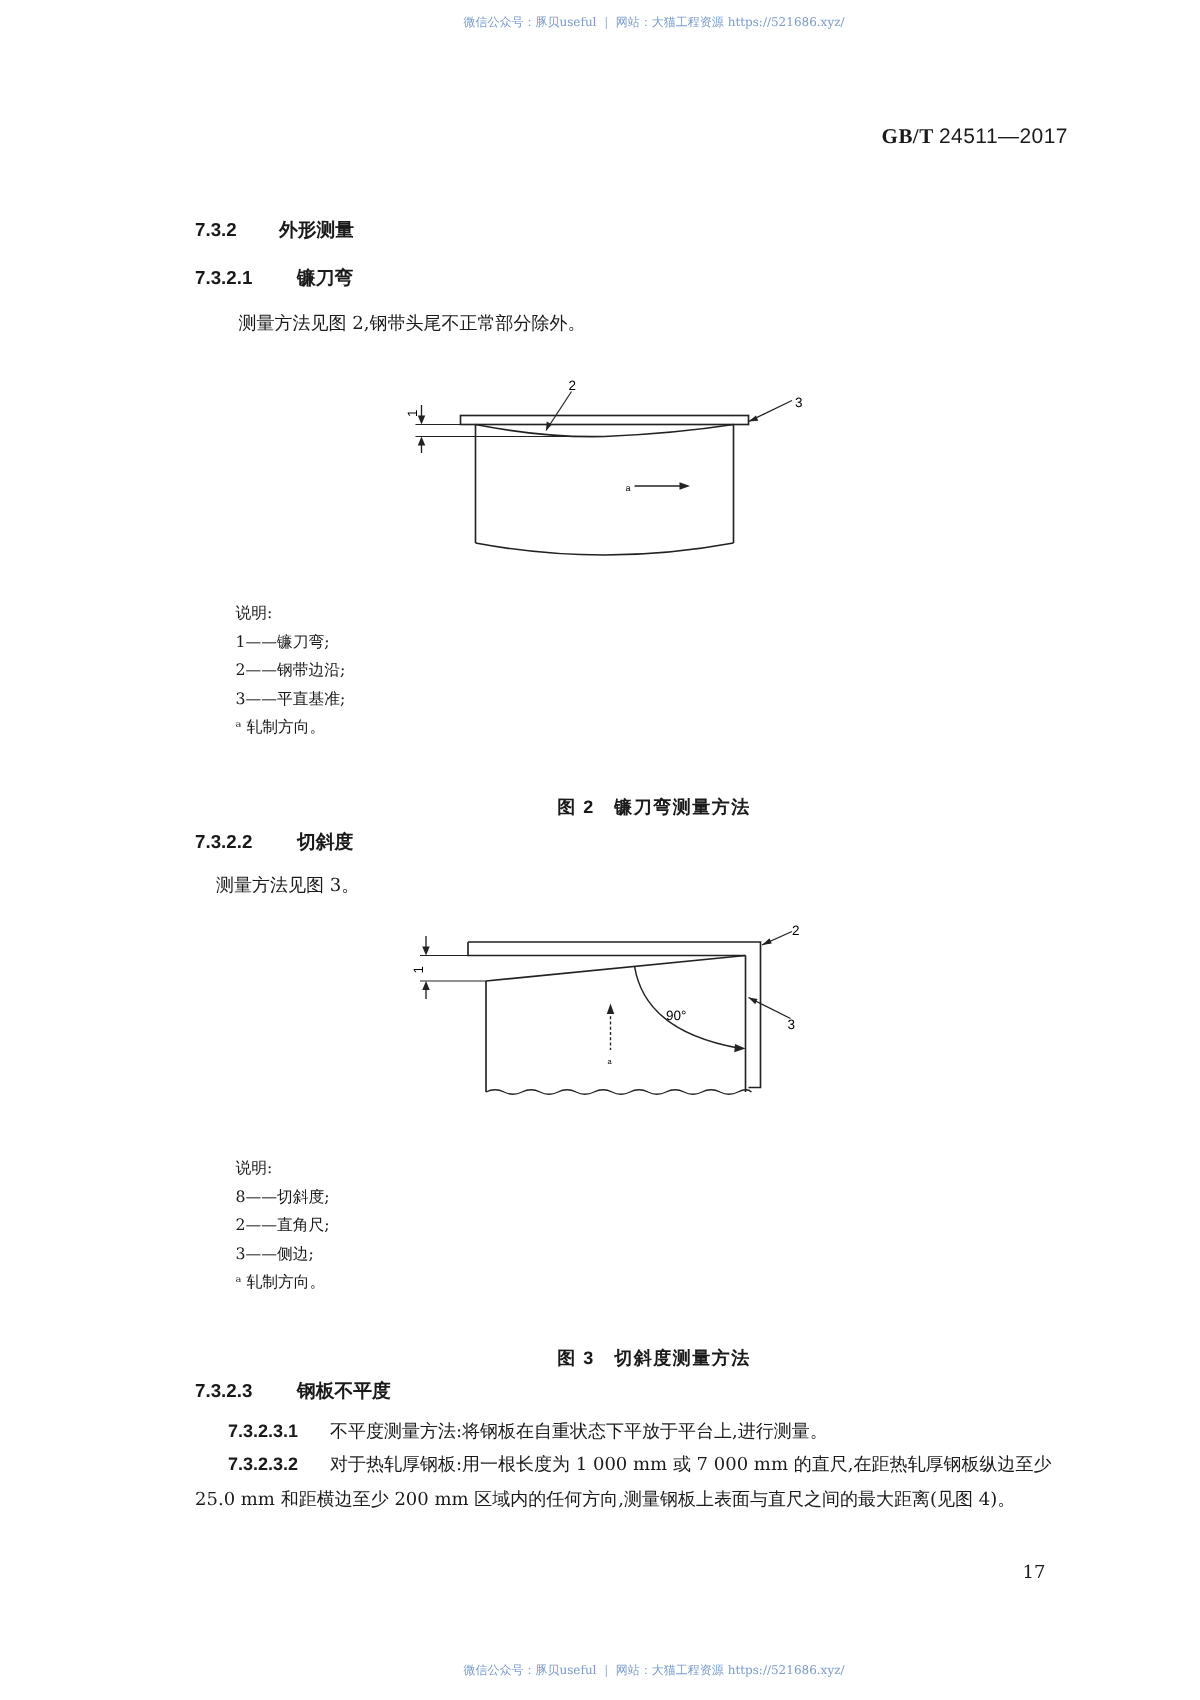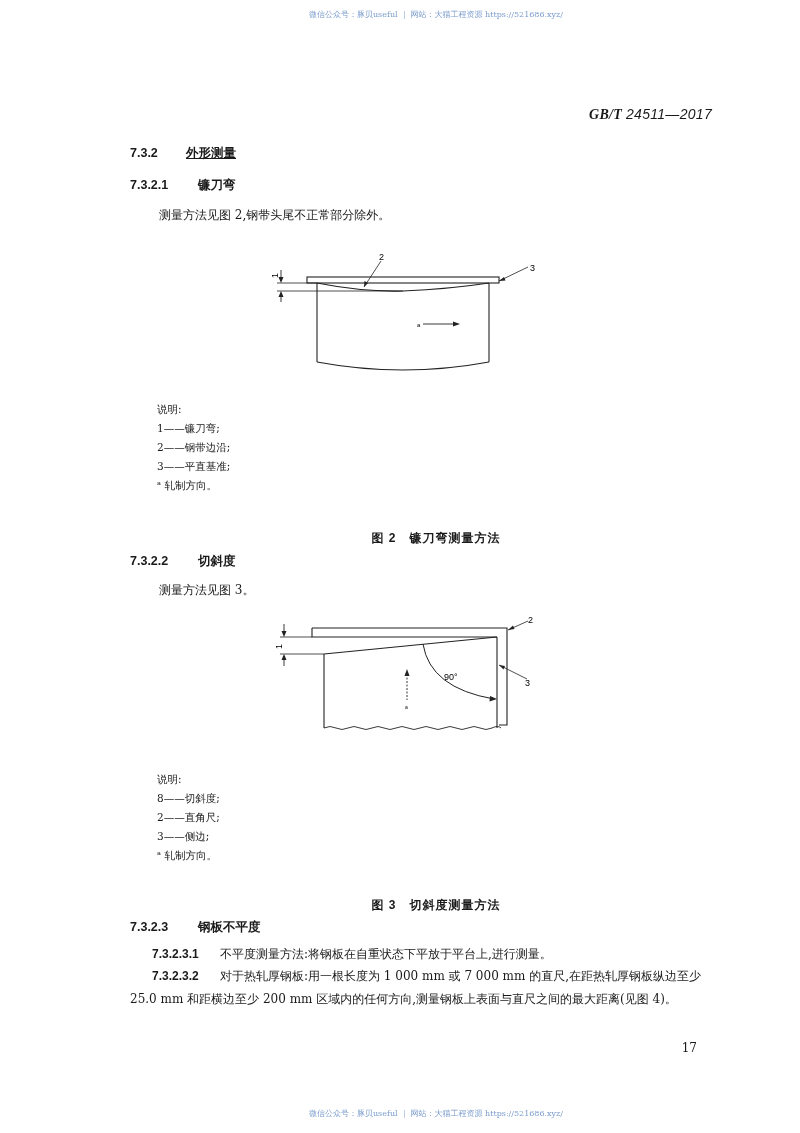--- a/index.html
+++ b/index.html
@@ -13,9 +13,8 @@
       font-family: "DejaVu Serif", serif;
     }
     .std-code {
-      right: 88px; top: 106px; font-size: 14px; font-weight: bold; letter-spacing: 0.3px;
+      right: 88px; top: 82px; font-size: 14px; font-weight: bold; letter-spacing: 0.3px;
       font-family: "Liberation Serif", serif;
-      font-style: italic;
     }
     .std-code .num { font-family: "Liberation Sans", sans-serif; font-weight: normal; }
     .heading {

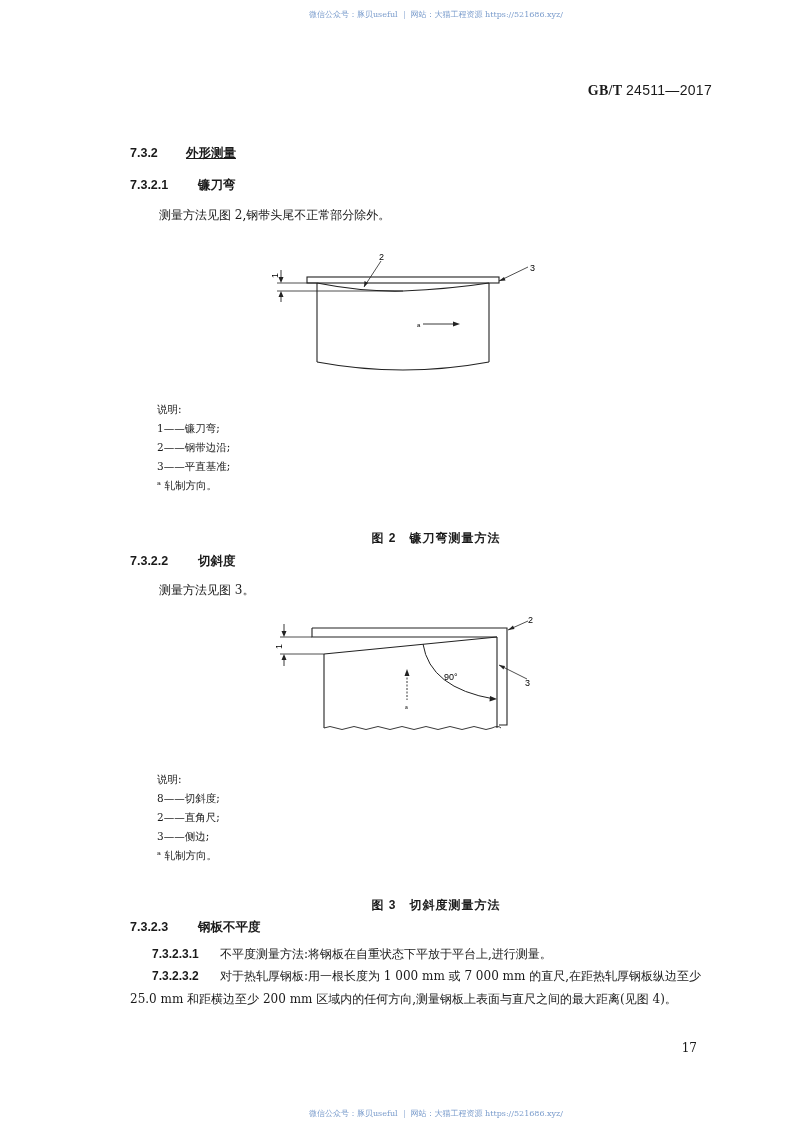--- a/index.html
+++ b/index.html
@@ -40,7 +40,7 @@
   <span class="num">24511—2017</span>
 </div>
 
-<div class="abs heading" style="top:145px;text-decoration:underline;">
+<div class="abs heading" style="top:145px;">
   <span class="hnum" style="width:56px;">7.3.2</span><span>外形测量</span>
 </div>
 

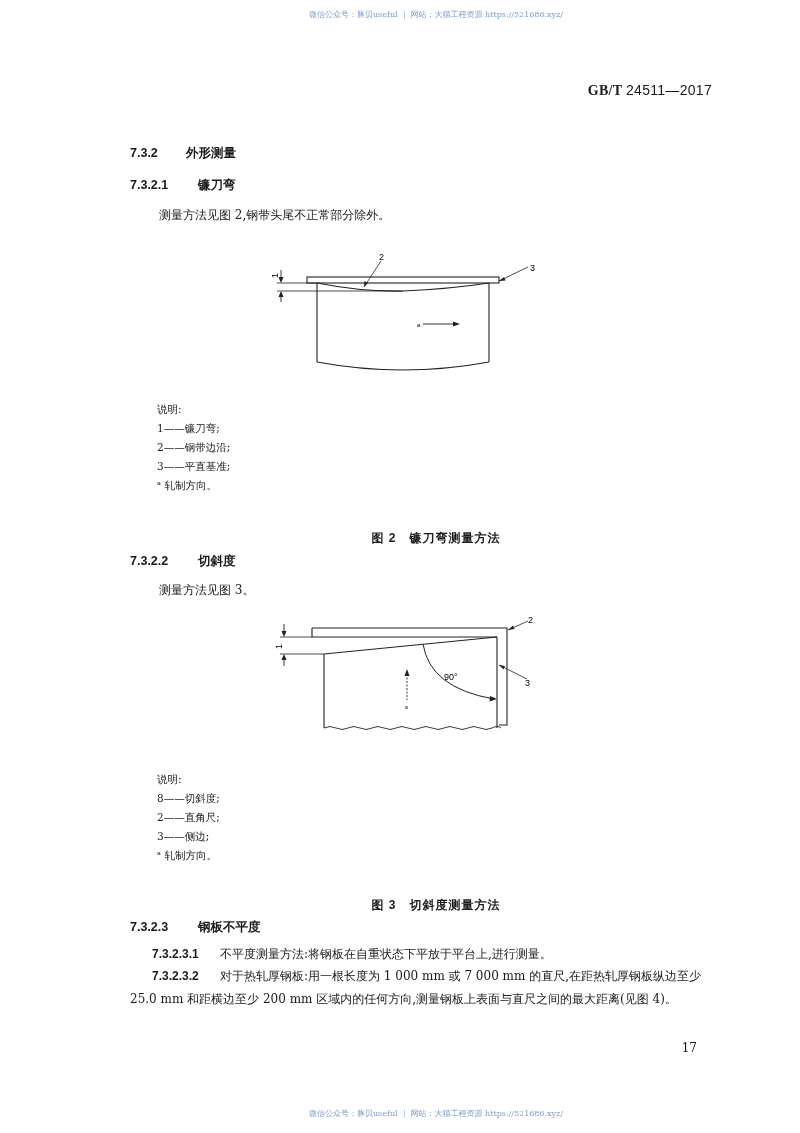--- a/index.html
+++ b/index.html
@@ -99,7 +99,7 @@
 <div class="abs heading" style="top:553px;">
   <span class="hnum" style="width:68px;">7.3.2.2</span><span>切斜度</span>
 </div>
-<div class="abs para" style="left:123px; top:582px;">测量方法见图 3。</div>
+<div class="abs para" style="left:108px; top:582px;">测量方法见图 3。</div>
 
 <svg class="fig" style="left:260px; top:610px;" width="300" height="150" viewBox="0 0 300 150">
   <g fill="none" stroke="#222" stroke-width="1.1">

